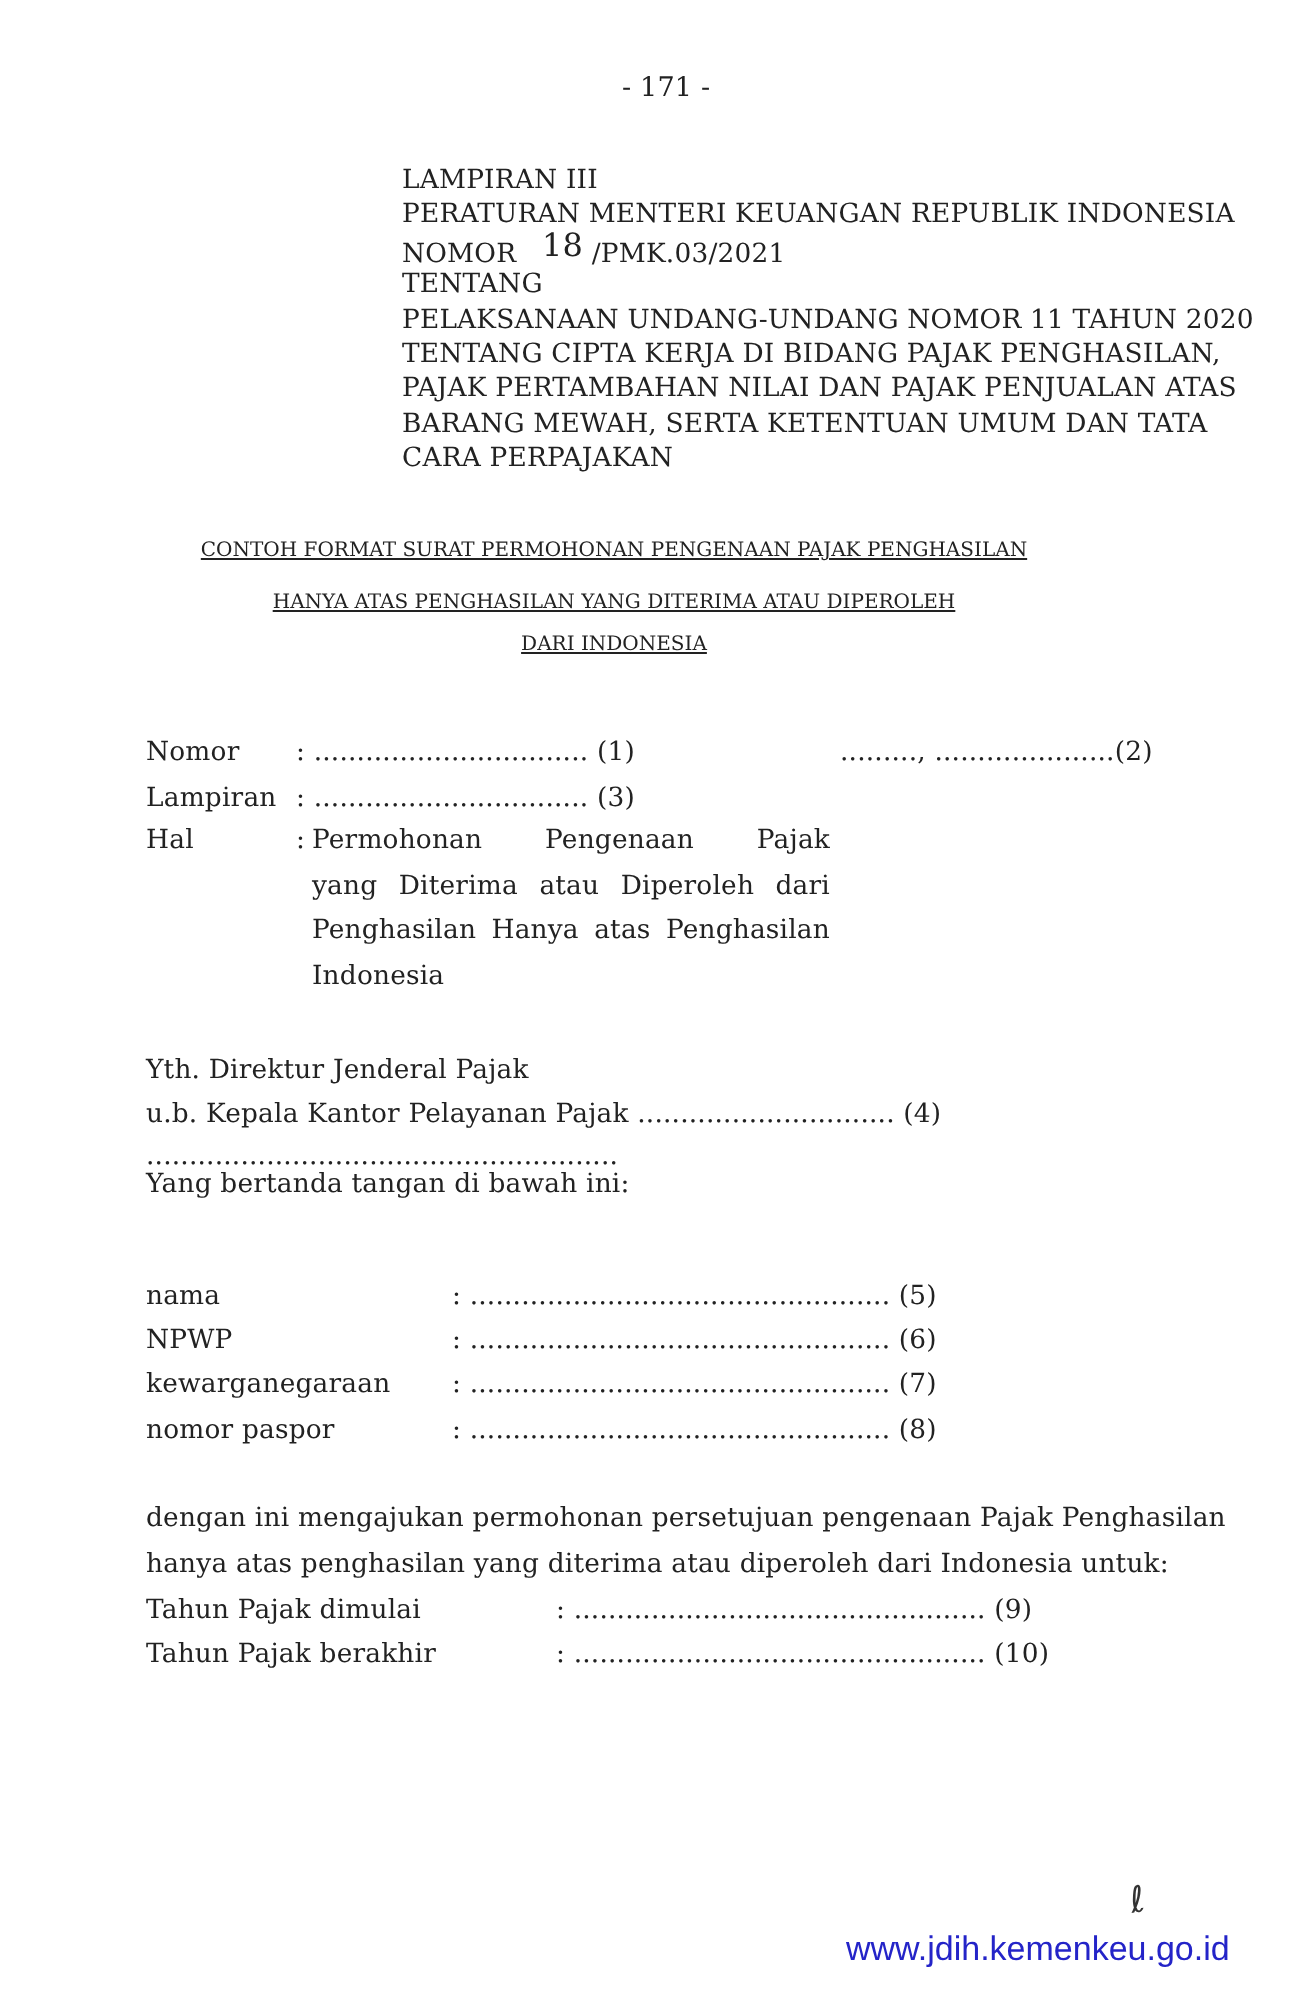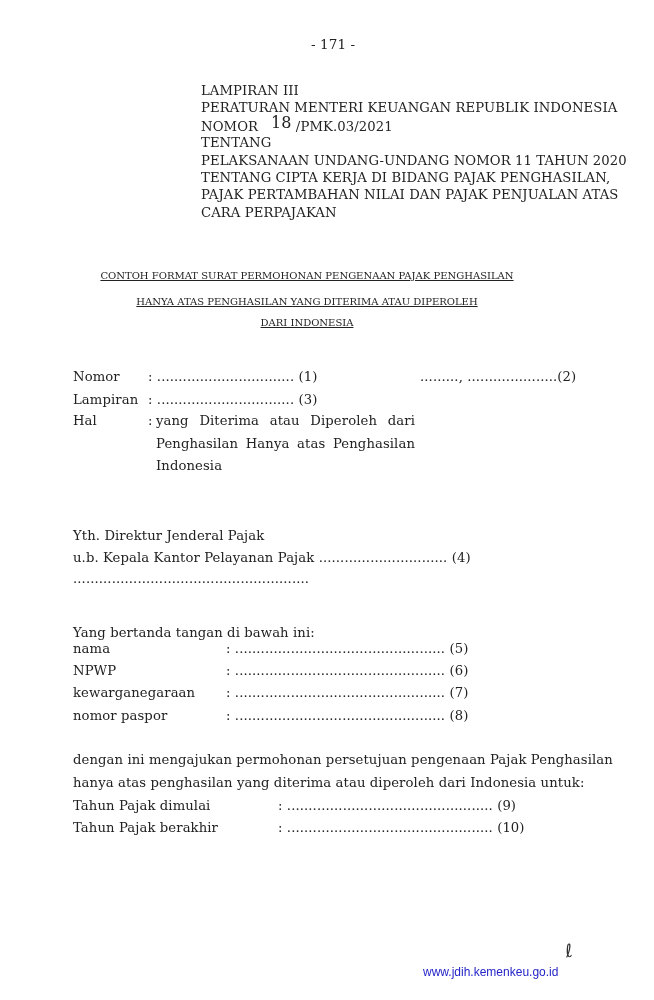--- a/index.html
+++ b/index.html
@@ -37,6 +37,7 @@
   <div class="just">PELAKSANAAN UNDANG-UNDANG NOMOR 11 TAHUN 2020</div>
   <div class="just">TENTANG CIPTA KERJA DI BIDANG PAJAK PENGHASILAN,</div>
   <div class="just">PAJAK PERTAMBAHAN NILAI DAN PAJAK PENJUALAN ATAS</div>
+  <div class="just">BARANG MEWAH, SERTA KETENTUAN UMUM DAN TATA</div>
   <div>CARA PERPAJAKAN</div>
 </div>
 

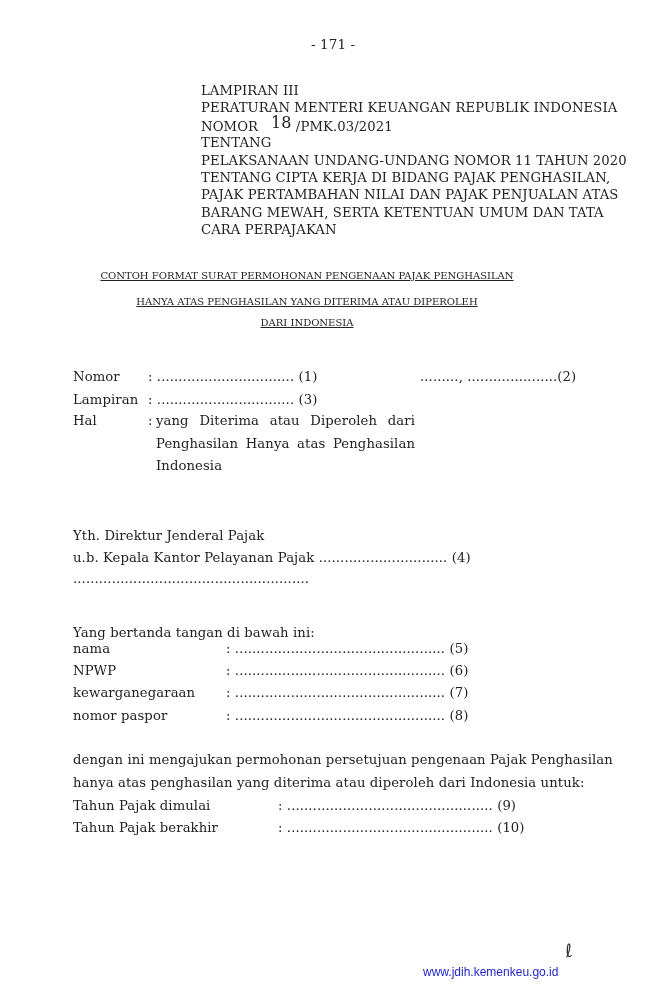--- a/index.html
+++ b/index.html
@@ -55,6 +55,7 @@
 <div class="abs t" style="left:73px; top:412px">Hal</div>
 <div class="abs t" style="left:148px; top:412px">:</div>
 <div class="t hal-body">
+  <div>Permohonan Pengenaan Pajak</div>
   <div>yang Diterima atau Diperoleh dari</div>
   <div>Penghasilan Hanya atas Penghasilan</div>
   <div class="last">Indonesia</div>

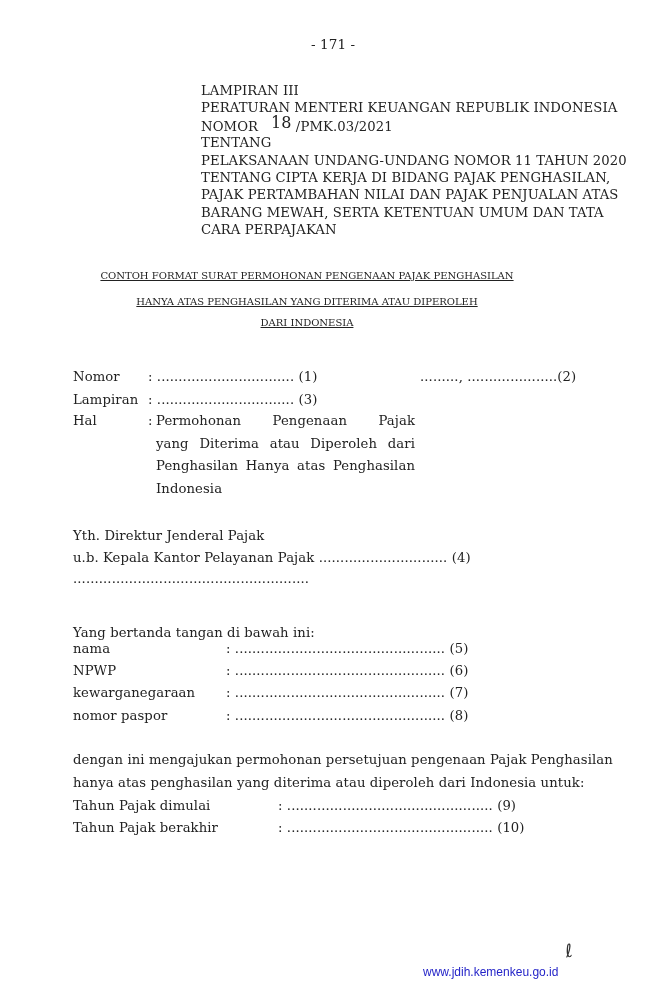--- a/index.html
+++ b/index.html
@@ -65,7 +65,7 @@
 <div class="abs t" style="left:73px; top:549px">u.b. Kepala Kantor Pelayanan Pajak .............................. (4)</div>
 <div class="abs t" style="left:73px; top:570px">.......................................................</div>
 
-<div class="abs t" style="left:73px; top:624px">Yang bertanda tangan di bawah ini:</div>
+<div class="abs t" style="left:73px; top:584px">Yang bertanda tangan di bawah ini:</div>
 <div class="abs t" style="left:73px; top:640px">nama</div>
 <div class="abs t" style="left:226px; top:640px">:  .................................................  (5)</div>
 <div class="abs t" style="left:73px; top:662px">NPWP</div>

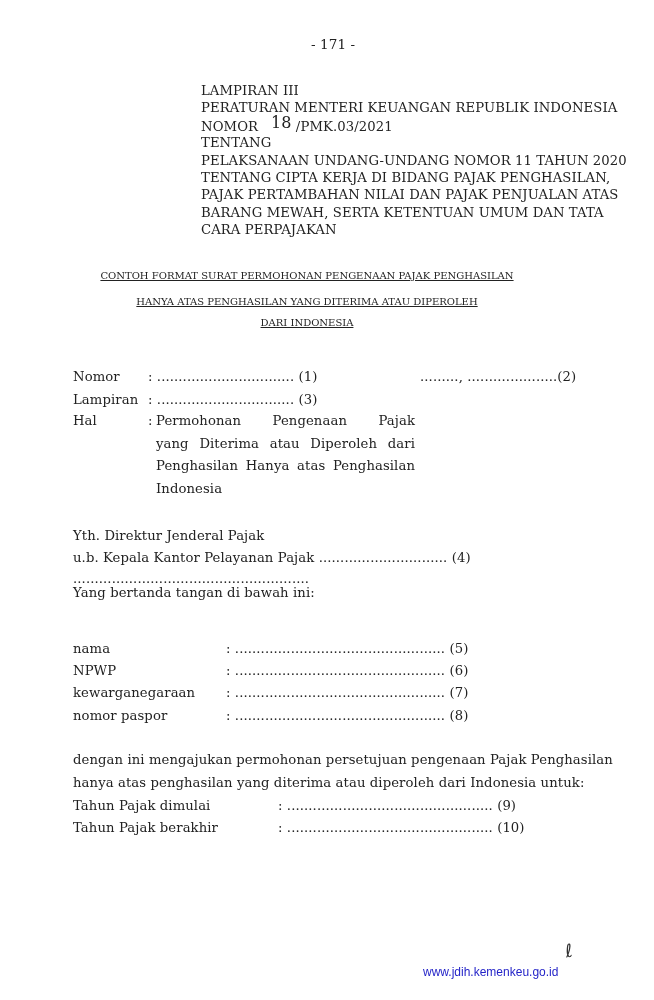--- a/index.html
+++ b/index.html
@@ -19,7 +19,7 @@
   .hal-body div { height: 22.6px; text-align: justify; text-align-last: justify; }
   .hal-body div.last { text-align-last: left; }
   .para { left: 73px; width: 517px; text-align: justify; text-align-last: justify; }
-  .footer-url { left: 423px; top: 965px; font-family: "Liberation Sans", "DejaVu Sans", sans-serif; font-size: 12px; color: #2424c8; }
+  .footer-url { left: 423px; top: 965px; font-family: "Liberation Sans", "DejaVu Sans", sans-serif; font-size: 17px; color: #2424c8; }
   .initial { left: 565px; top: 940px; font-size: 18px; color: #333; font-style: italic; font-family: "DejaVu Sans", sans-serif; transform: rotate(-10deg); }
 </style>
 </head>

